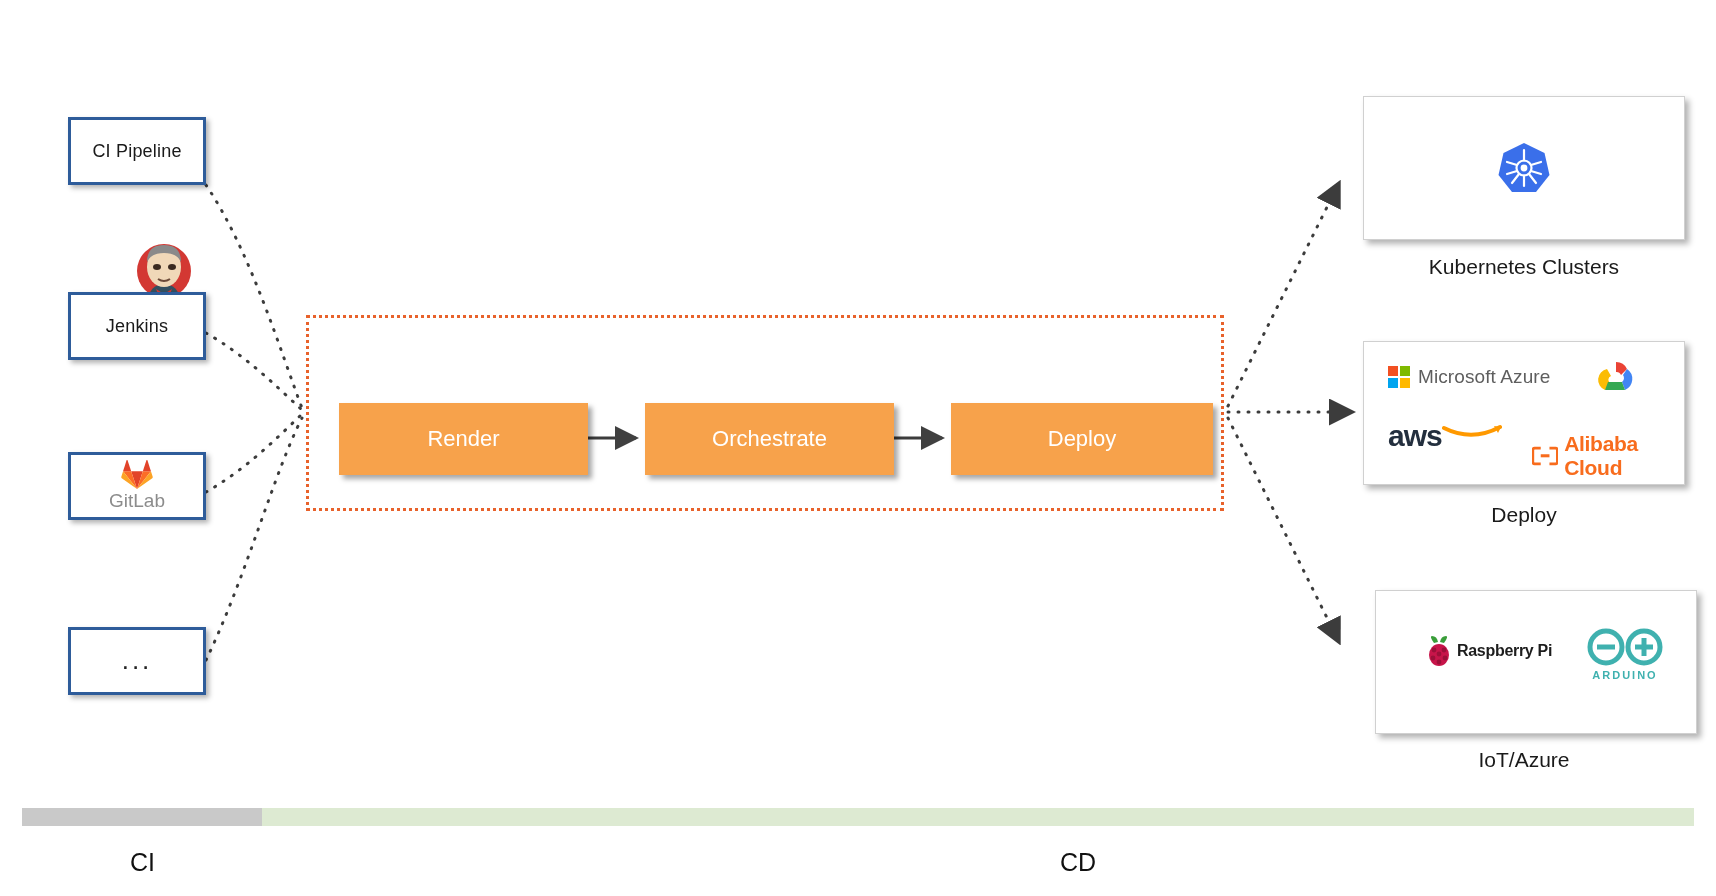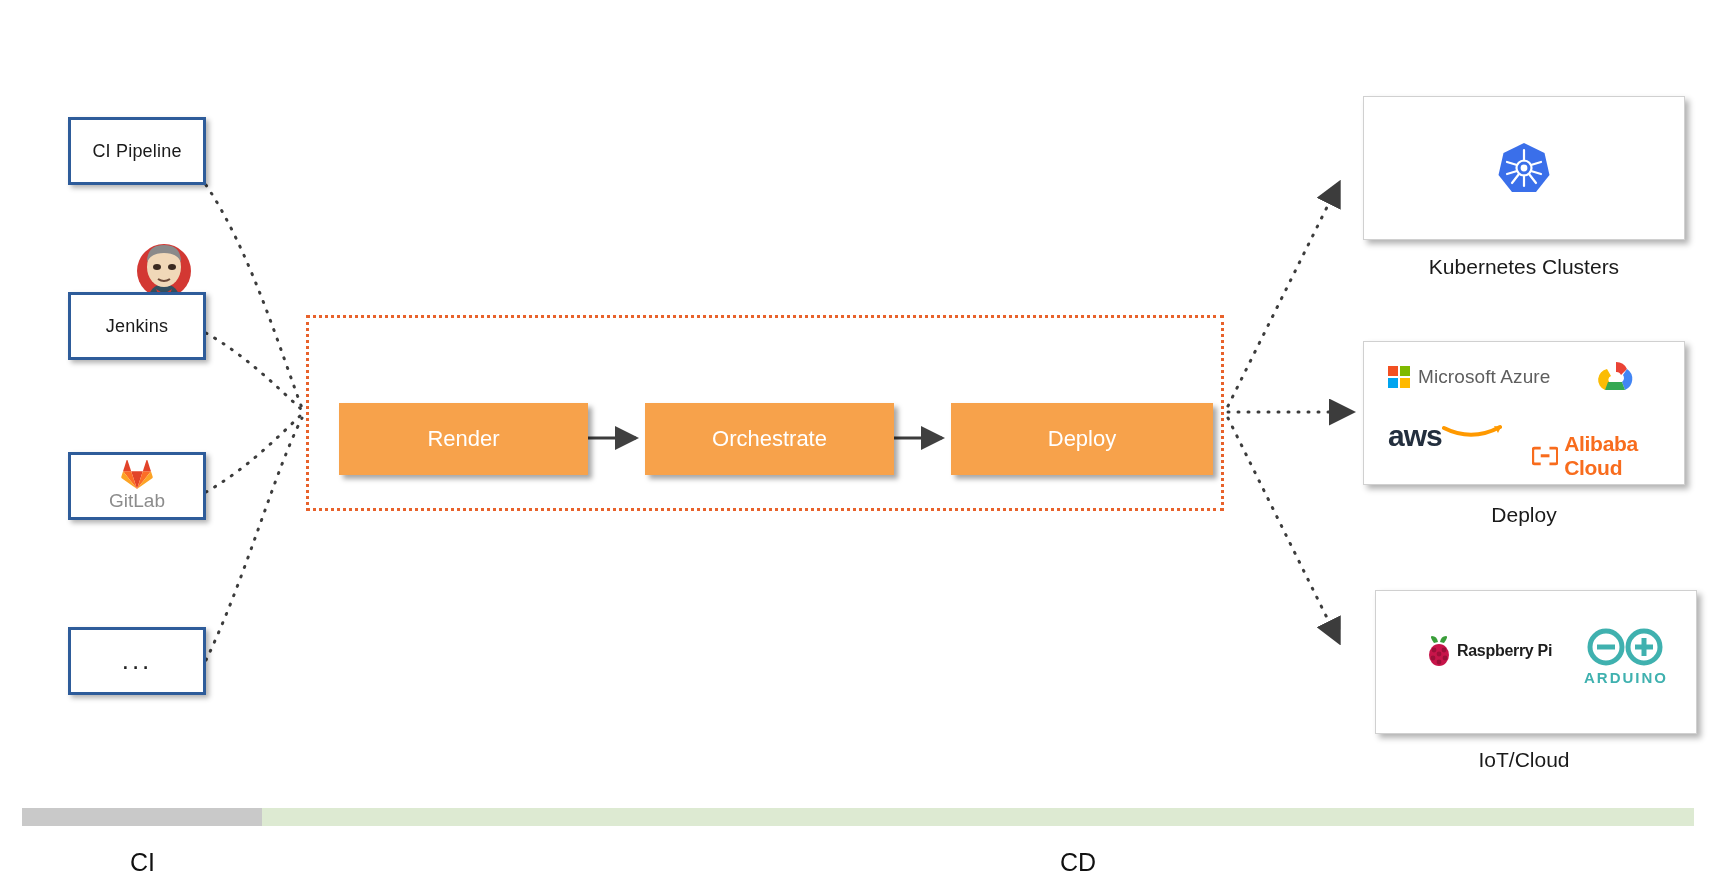--- a/index.html
+++ b/index.html
@@ -106,7 +106,7 @@
   .aws-text  { font-size: 30px; font-weight: bold; color:#232F3E; font-family:"Liberation Sans", sans-serif; letter-spacing:-1px; line-height:.9;}
   .ali-text  { font-size: 21px; font-weight: bold; color:#F86C1D; font-family:"Liberation Sans", sans-serif; margin-left:6px; letter-spacing:-.3px;}
   .rpi-text  { font-size: 16px; font-weight: bold; color:#1d1d1d; font-family:"Liberation Sans", sans-serif; margin-left:3px; letter-spacing:-.3px;}
-  .ard-text  { font-size: 15px; font-weight: bold; color:#3FB1AF; font-family:"Liberation Sans", sans-serif; letter-spacing:2px; text-align:center;}
+  .ard-text  { font-size: 11px; font-weight: bold; color:#3FB1AF; font-family:"Liberation Sans", sans-serif; letter-spacing:2px; text-align:center;}
 </style>
 </head>
 <body>

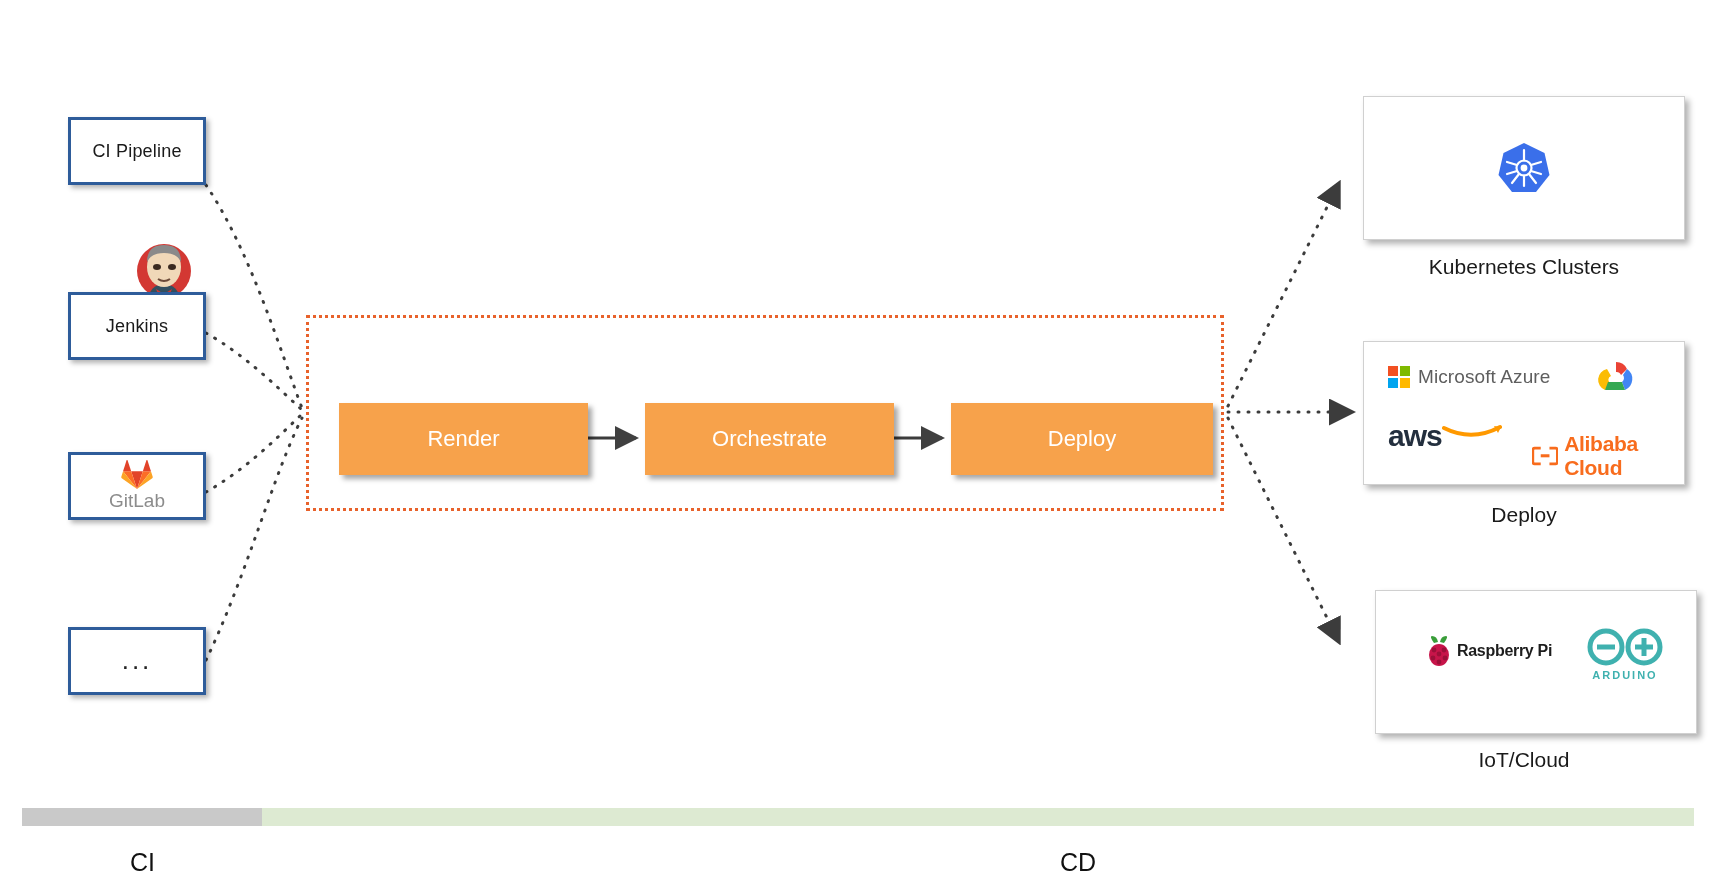--- a/index.html
+++ b/index.html
@@ -285,7 +285,7 @@
       <div class="ard-text" style="width:82px; margin-top:-2px;">ARDUINO</div>
     </div>
   </div>
-  <div class="tgt-caption" style="left:1363px; top:748px; width:322px;">IoT/Cloud</div>
+  <div class="tgt-caption" style="left:1363px; top:748px; width:322px;">IoT/Azure</div>
 
   <div id="ci-cd-bar">
     <div id="ci-segment"></div>

